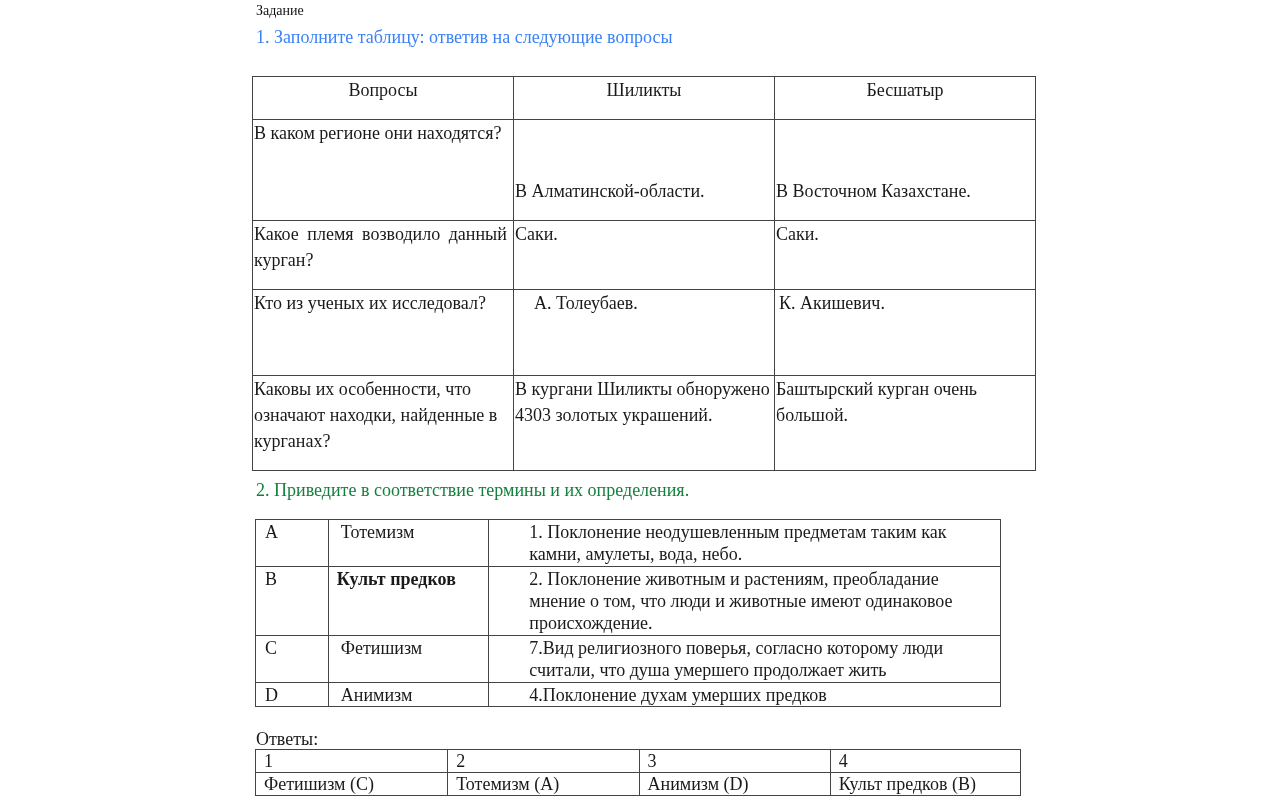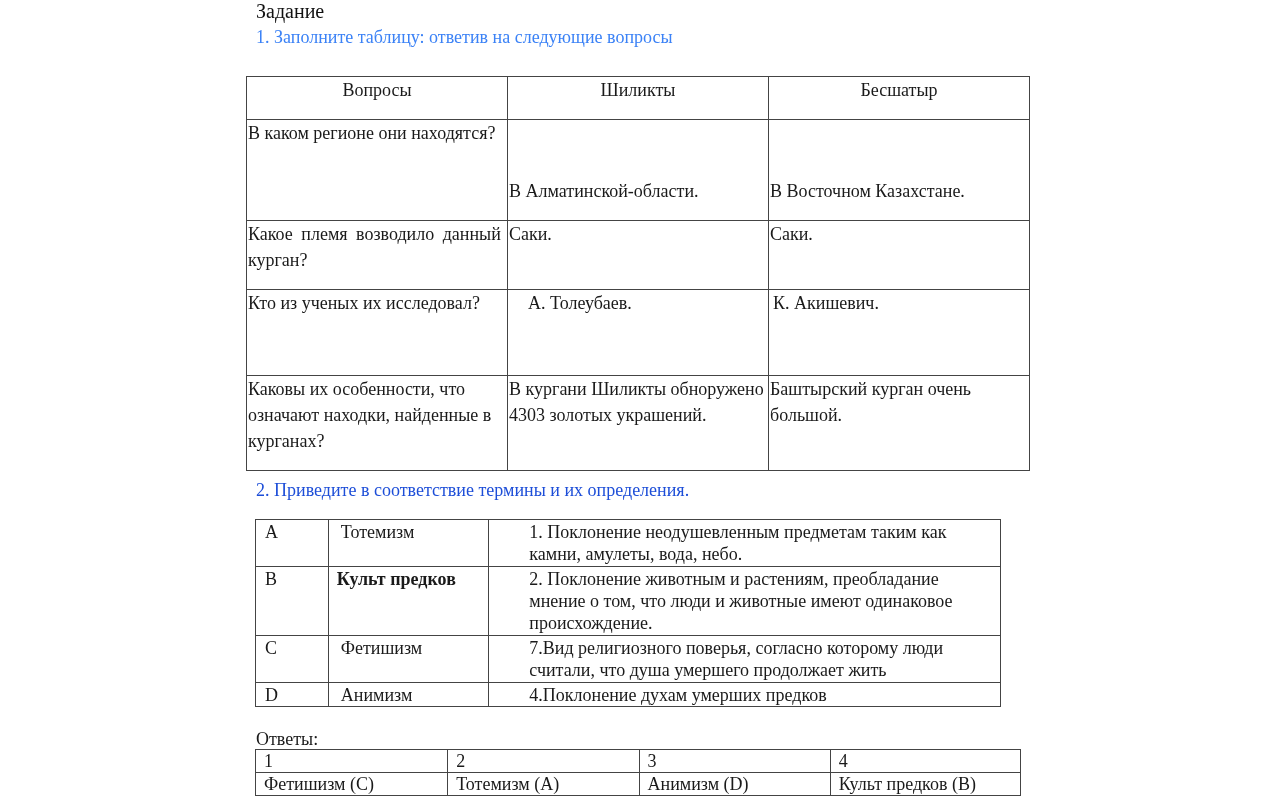--- a/index.html
+++ b/index.html
@@ -6,7 +6,7 @@
   body { width: 1280px; height: 800px; position: relative; overflow: hidden;
          font-family: "Liberation Serif", serif; color: #1a1a1a; font-size: 18px; }
   .abs { position: absolute; }
-  .title { left: 256px; top: 0px; font-size: 20px; line-height: 22px; color: #111; }
+  .title { left: 256px; top: 0px; font-size: 14px; line-height: 22px; color: #111; }
   .q1 { left: 256px; top: 26px; font-size: 18px; line-height: 22px; color: #3b82f6; }
   .q2 { left: 256px; top: 479px; font-size: 18px; line-height: 22px; color: #1d4ed8; }
   .answers-label { left: 256px; top: 728px; font-size: 18px; line-height: 22px; }

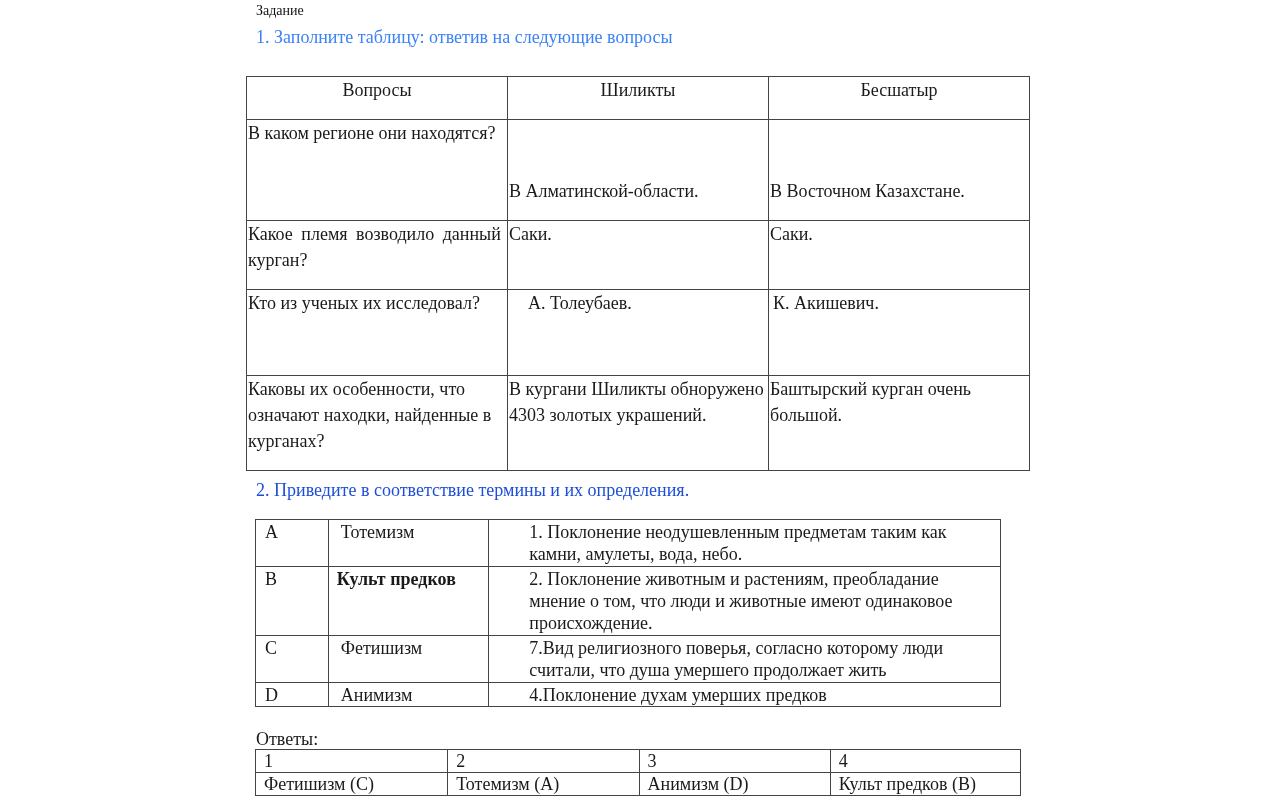--- a/index.html
+++ b/index.html
@@ -15,7 +15,7 @@
   td, th { border: 1px solid #444; font-weight: normal; vertical-align: top; padding: 0; }
 
   
-  .t1 { left: 246px; top: 76px; width: 784px; font-size: 18px; line-height: 26px; }
+  .t1 { left: 252px; top: 76px; width: 784px; font-size: 18px; line-height: 26px; }
   .t1 th { height: 42px; text-align: center; padding-top: 0px; }
   .t1 td { padding: 0 1px; }
   .t1 .c1 { width: 259px; }

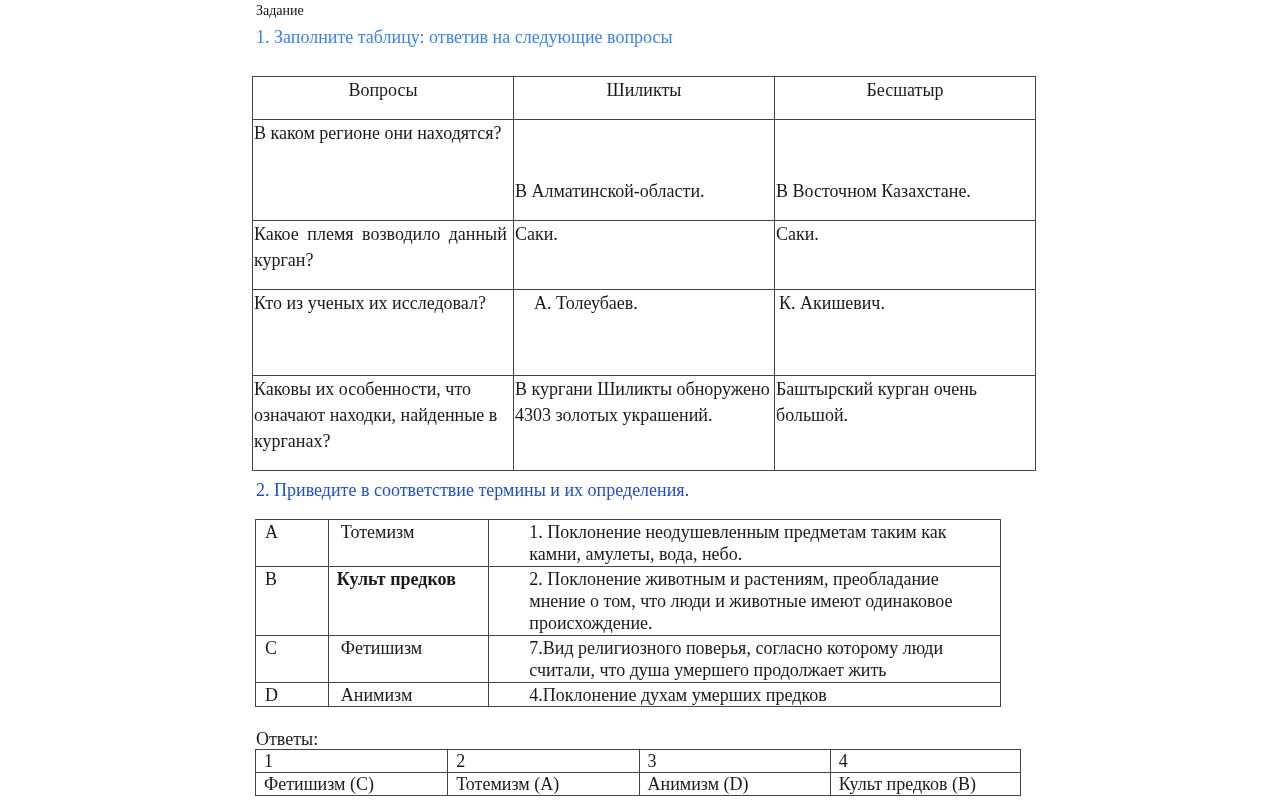--- a/index.html
+++ b/index.html
@@ -8,7 +8,7 @@
   .abs { position: absolute; }
   .title { left: 256px; top: 0px; font-size: 14px; line-height: 22px; color: #111; }
   .q1 { left: 256px; top: 26px; font-size: 18px; line-height: 22px; color: #3b82f6; }
-  .q2 { left: 256px; top: 479px; font-size: 18px; line-height: 22px; color: #1d4ed8; }
+  .q2 { left: 256px; top: 479px; font-size: 18px; line-height: 22px; color: #15803d; }
   .answers-label { left: 256px; top: 728px; font-size: 18px; line-height: 22px; }
 
   table { border-collapse: collapse; position: absolute; }

